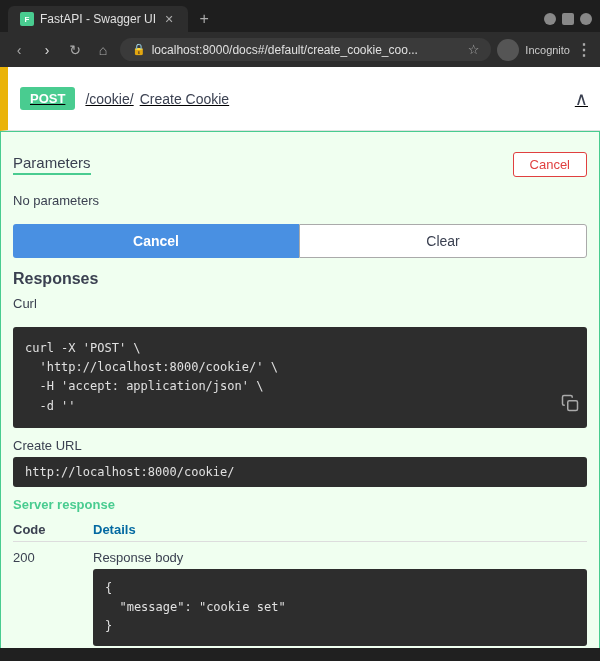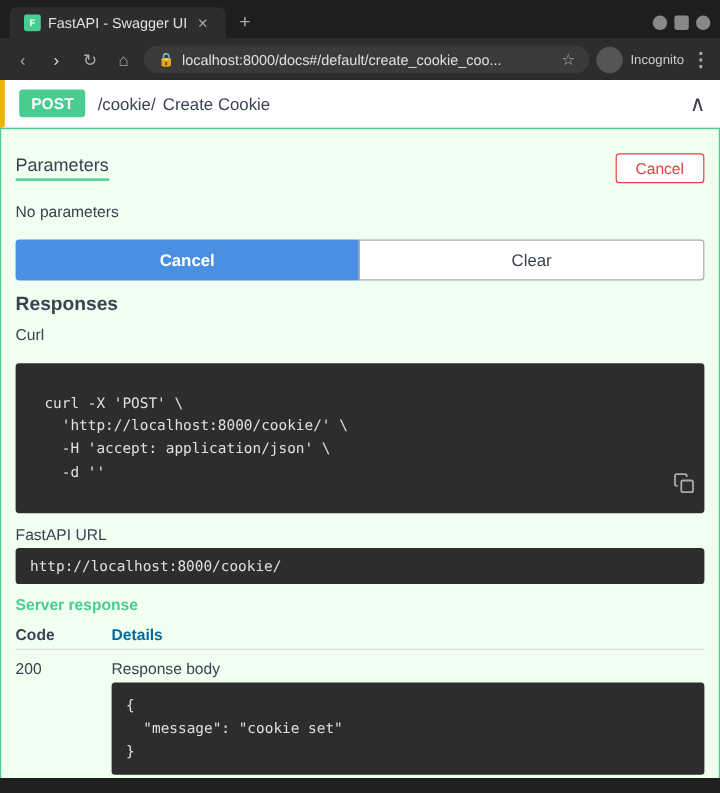--- a/index.html
+++ b/index.html
@@ -33,7 +33,7 @@
 
     
     .swagger-content { background: #fafafa; height: calc(661px - 80px); overflow-y: auto; }
-    .endpoint-header { display: flex; align-items: center; padding: 8px 12px; background: #fff; border-left: 4px solid #eab308; border-bottom: 1px solid #e0e0e0; }
+    .endpoint-header { display: flex; align-items: center; padding: 20px 12px; background: #fff; border-left: 8px solid #eab308; border-bottom: 1px solid #e0e0e0; text-decoration: underline; }
     .method-badge { background: #49cc90; color: white; font-weight: bold; font-size: 13px; padding: 4px 10px; border-radius: 3px; margin-right: 10px; }
     .endpoint-path { color: #3b4151; font-size: 14px; }
     .endpoint-desc { color: #3b4151; font-size: 14px; margin-left: 6px; }

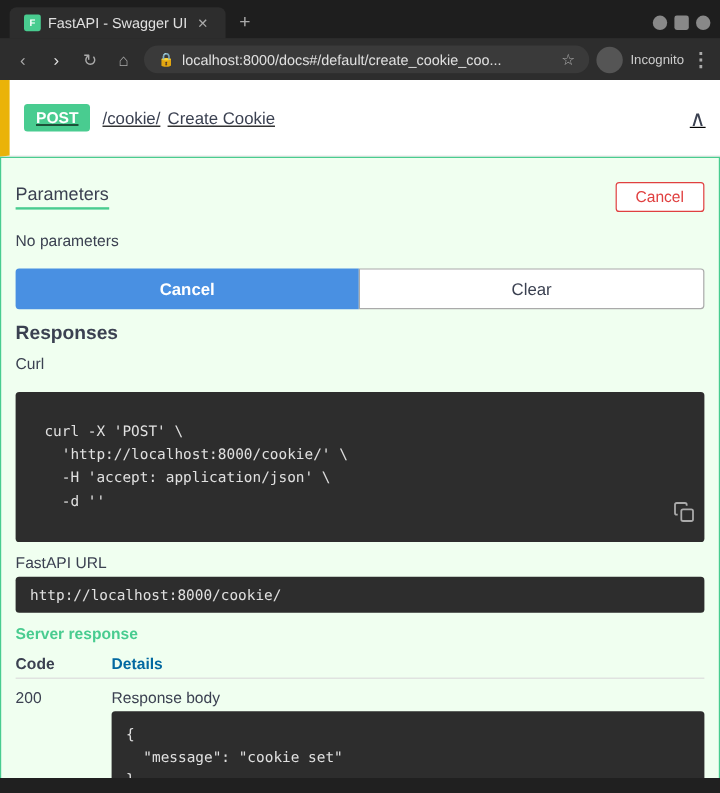--- a/index.html
+++ b/index.html
@@ -55,7 +55,7 @@
 
     .curl-section { margin-top: 8px; }
     .curl-label { color: #3b4151; font-size: 13px; margin-bottom: 16px; }
-    .code-block { background: #2d2d2d; color: #e0e0e0; font-family: monospace; font-size: 12px; padding: 24px; border-radius: 3px; position: relative; line-height: 1.6; }
+    .code-block { background: #2d2d2d; color: #e0e0e0; font-family: monospace; font-size: 12px; padding: 12px; border-radius: 3px; position: relative; line-height: 1.6; }
     .code-block .copy-icon { position: absolute; bottom: 8px; right: 8px; color: #aaa; cursor: pointer; font-size: 16px; }
 
     .url-section { margin-top: 10px; }

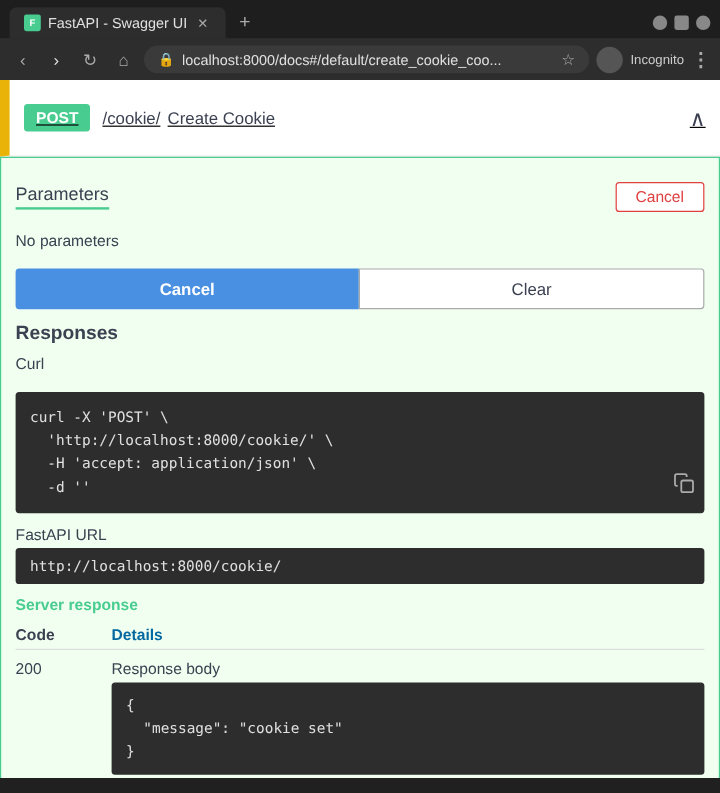--- a/index.html
+++ b/index.html
@@ -150,7 +150,7 @@
     </div>
 
     <div class="url-section">
-      <div class="url-label">FastAPI URL</div>
+      <div class="url-label">Create URL</div>
       <div class="url-value">http://localhost:8000/cookie/</div>
     </div>
 

